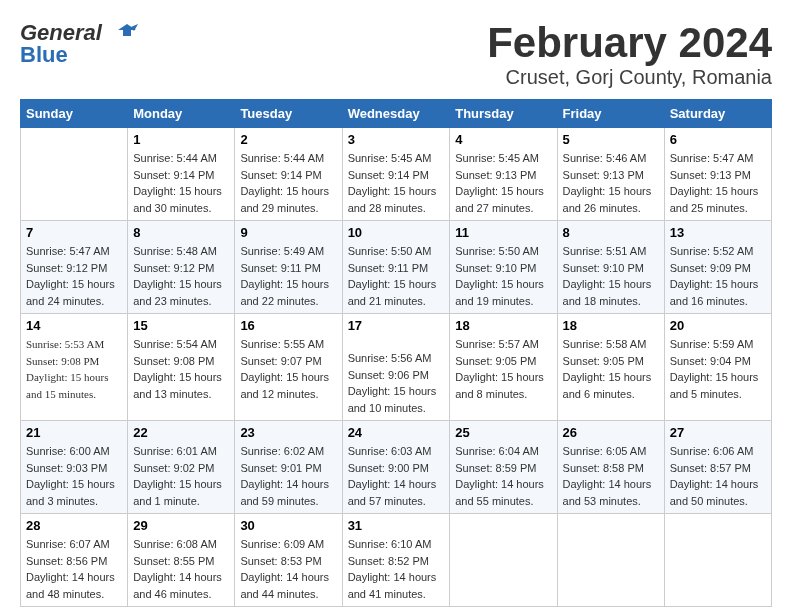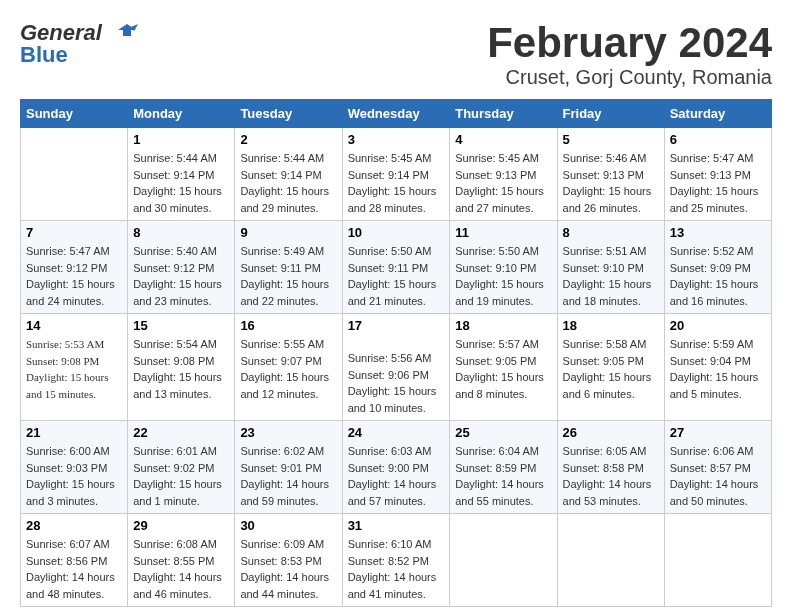--- a/index.html
+++ b/index.html
@@ -166,7 +166,7 @@
         </td>
         <td>
           <div class="day-number">8</div>
-          <div class="day-info" style="white-space: pre-line;">Sunrise: 5:40 AM
+          <div class="day-info" style="white-space: pre-line;">Sunrise: 5:48 AM
 Sunset: 9:12 PM
 Daylight: 15 hours
 and 23 minutes.</div>

